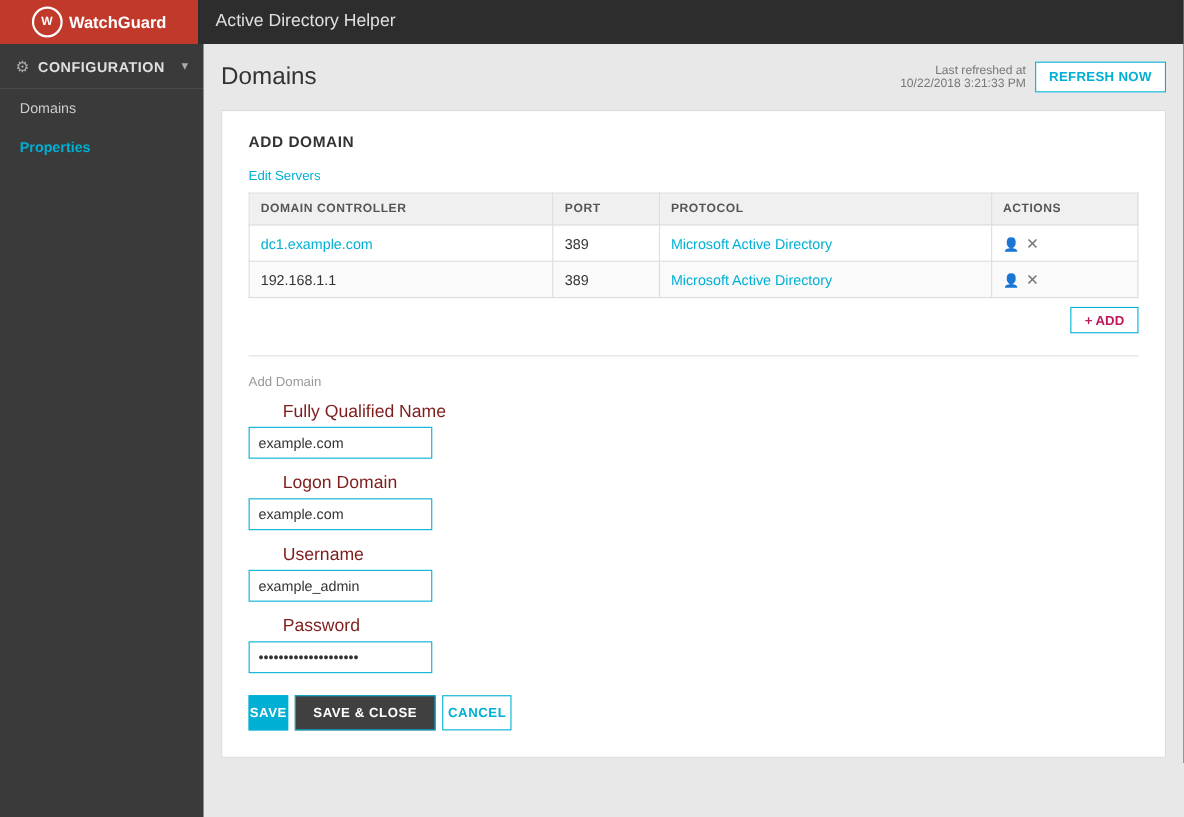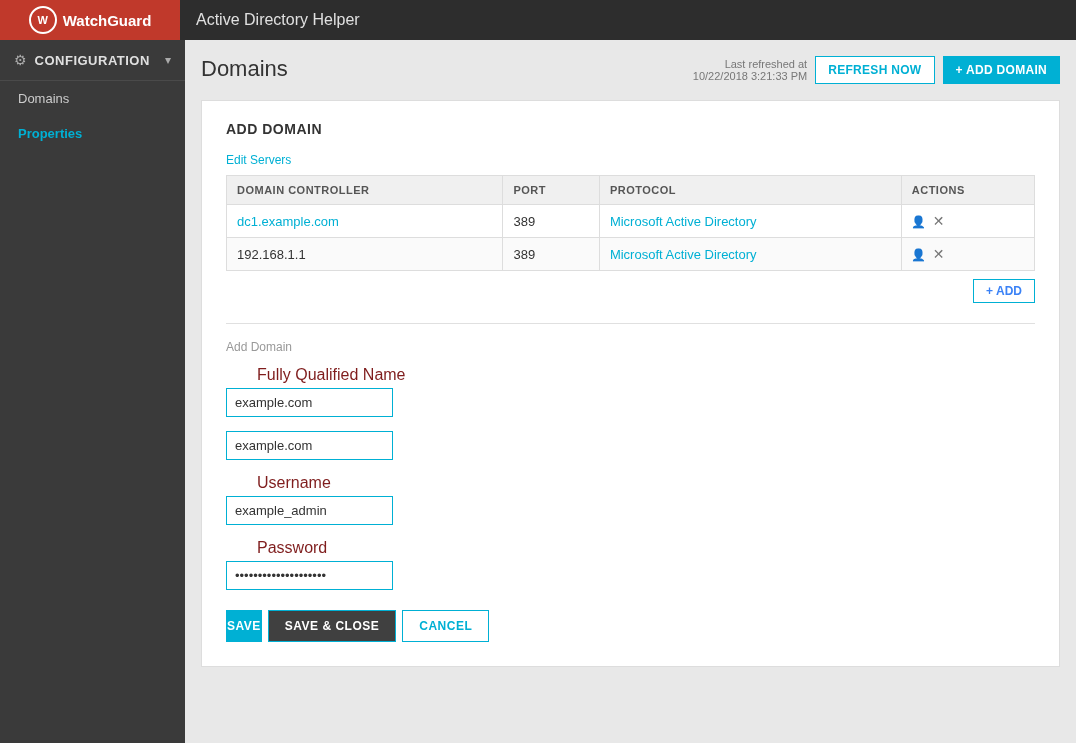--- a/index.html
+++ b/index.html
@@ -336,7 +336,6 @@
           <span>10/22/2018 3:21:33 PM</span>
         </div>
         <button class="btn-outline">REFRESH NOW</button>
-        <button class="btn-primary">+ ADD DOMAIN</button>
       </div>
     </div>
 

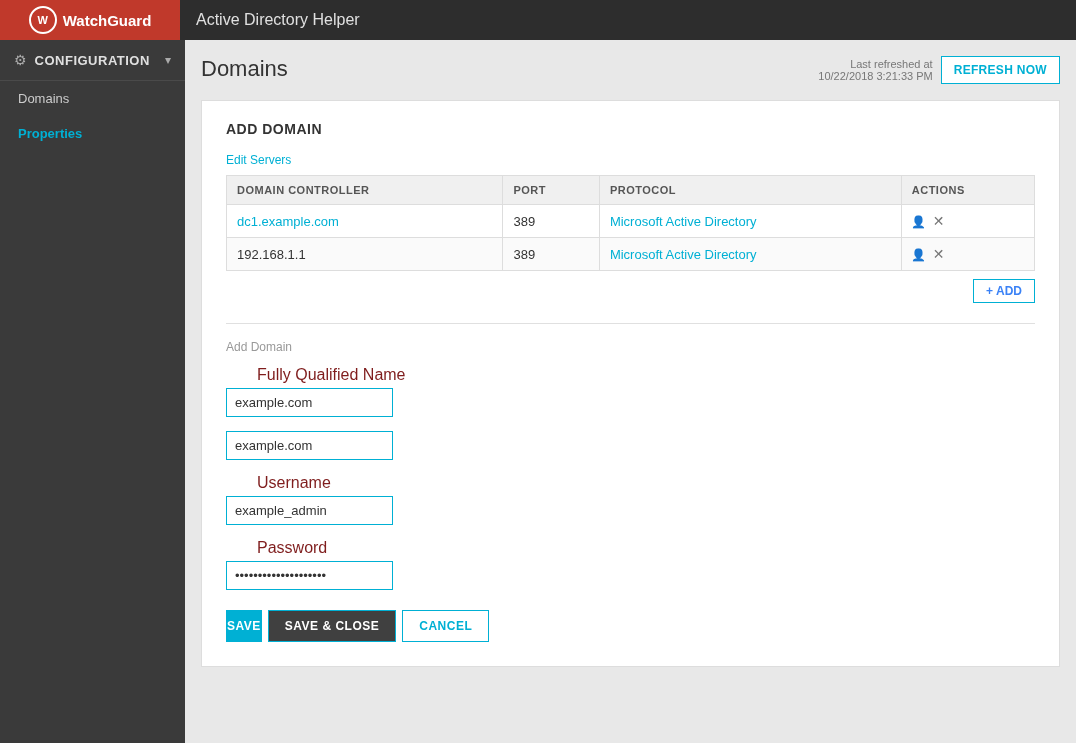--- a/index.html
+++ b/index.html
@@ -218,7 +218,7 @@
     .btn-add {
       border: 1.5px solid #00b0d4;
       background: white;
-      color: #3b82f6;
+      color: #be185d;
       padding: 4px 12px;
       font-size: 12px;
       font-weight: bold;

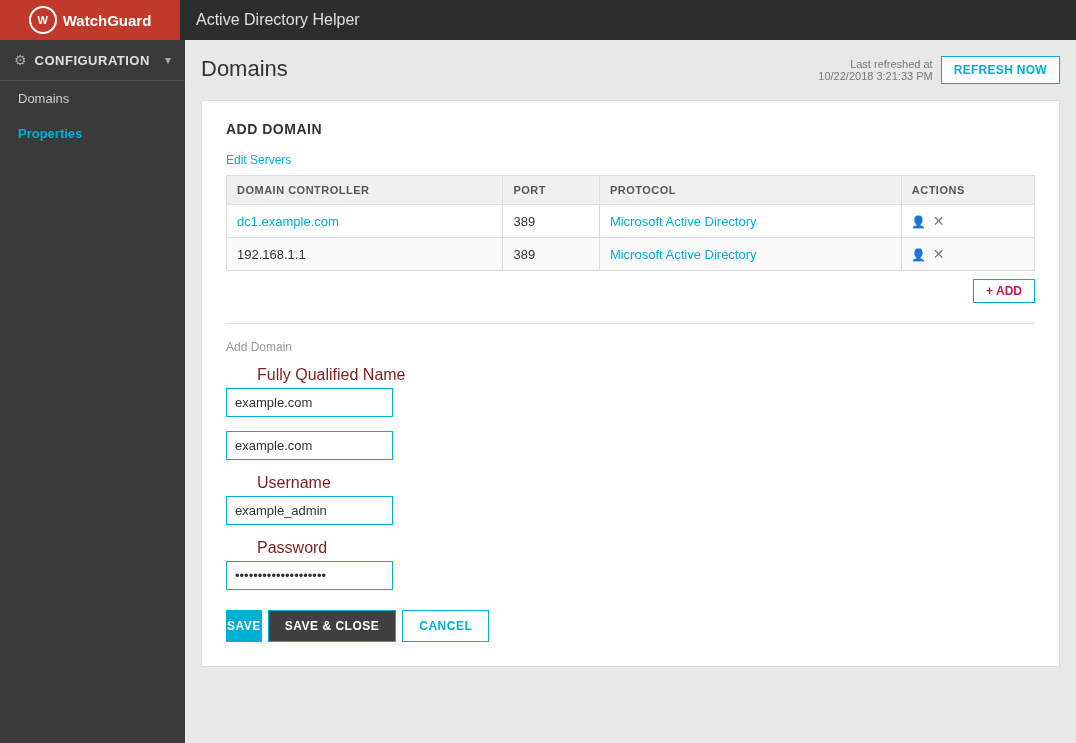--- a/index.html
+++ b/index.html
@@ -399,6 +399,7 @@
       </div>
 
       <div class="form-group">
+        <label class="form-label">Logon Domain</label>
         <input class="form-input" type="text" value="example.com" style="">
       </div>
 

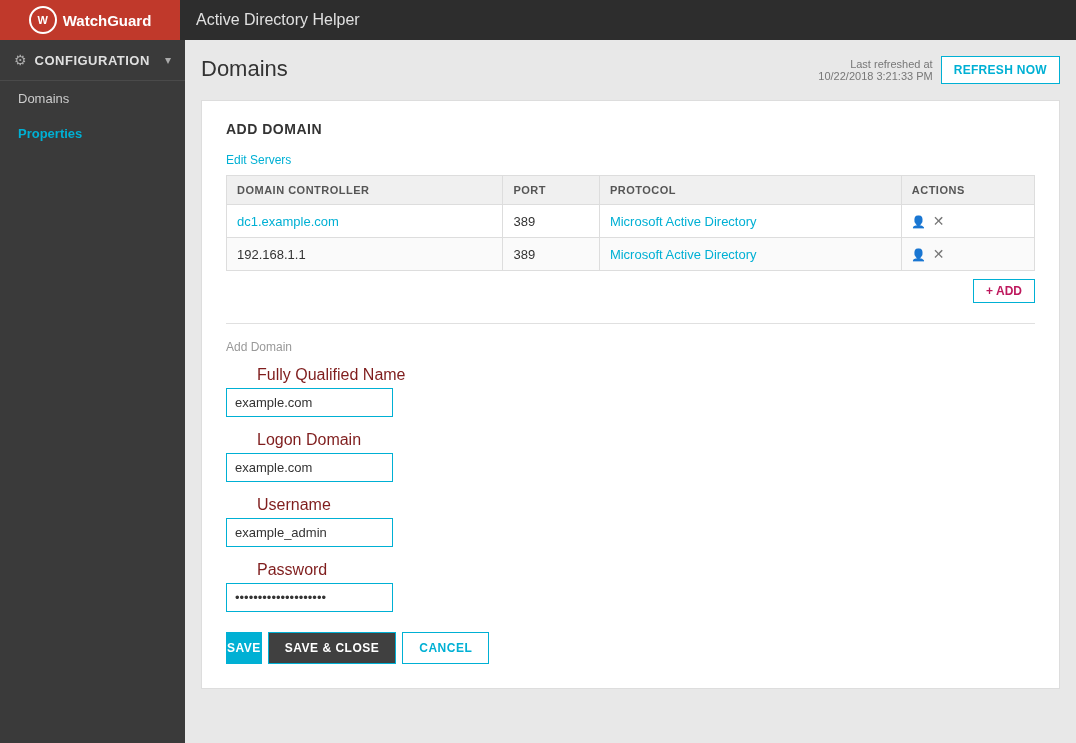--- a/index.html
+++ b/index.html
@@ -289,7 +289,7 @@
       background: white;
       border: 1.5px solid #00b0d4;
       color: #00b0d4;
-      padding: 8px 16px;
+      padding: 8px 4px;
       font-size: 12px;
       font-weight: bold;
       cursor: pointer;

